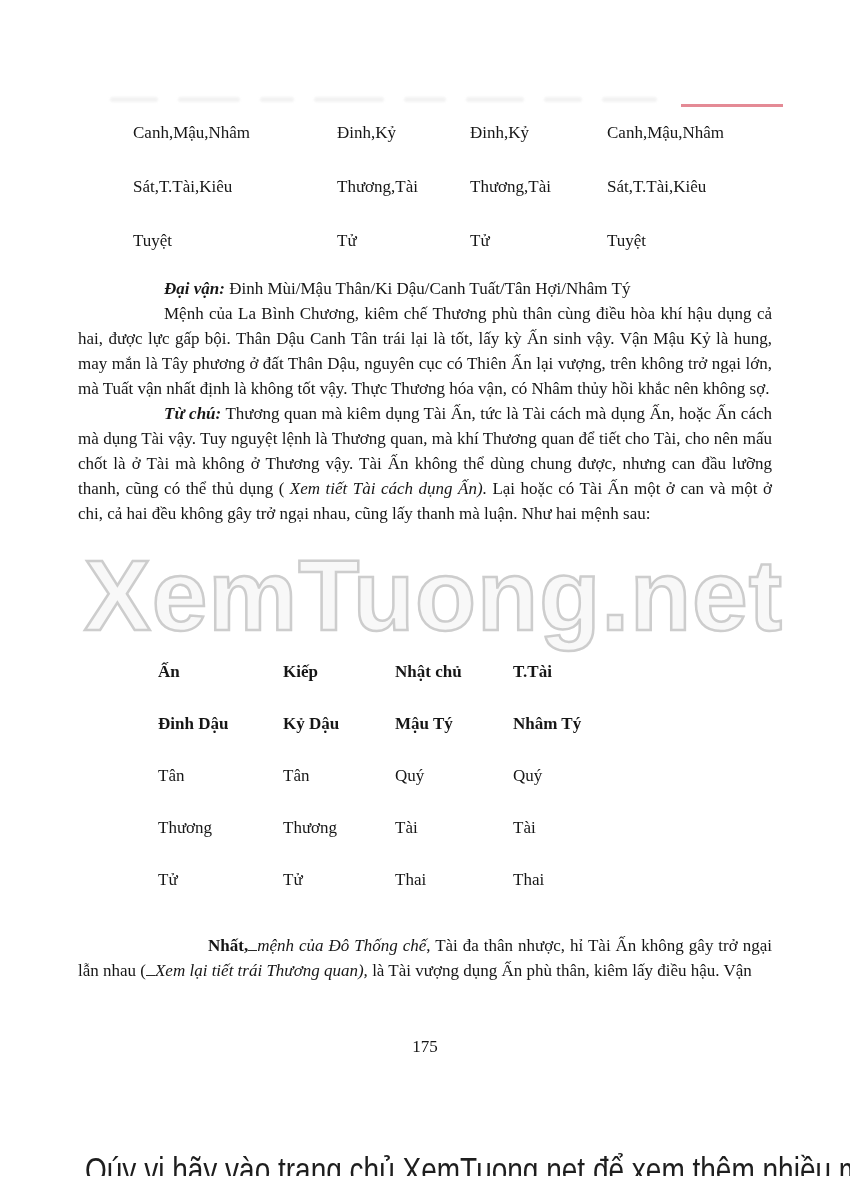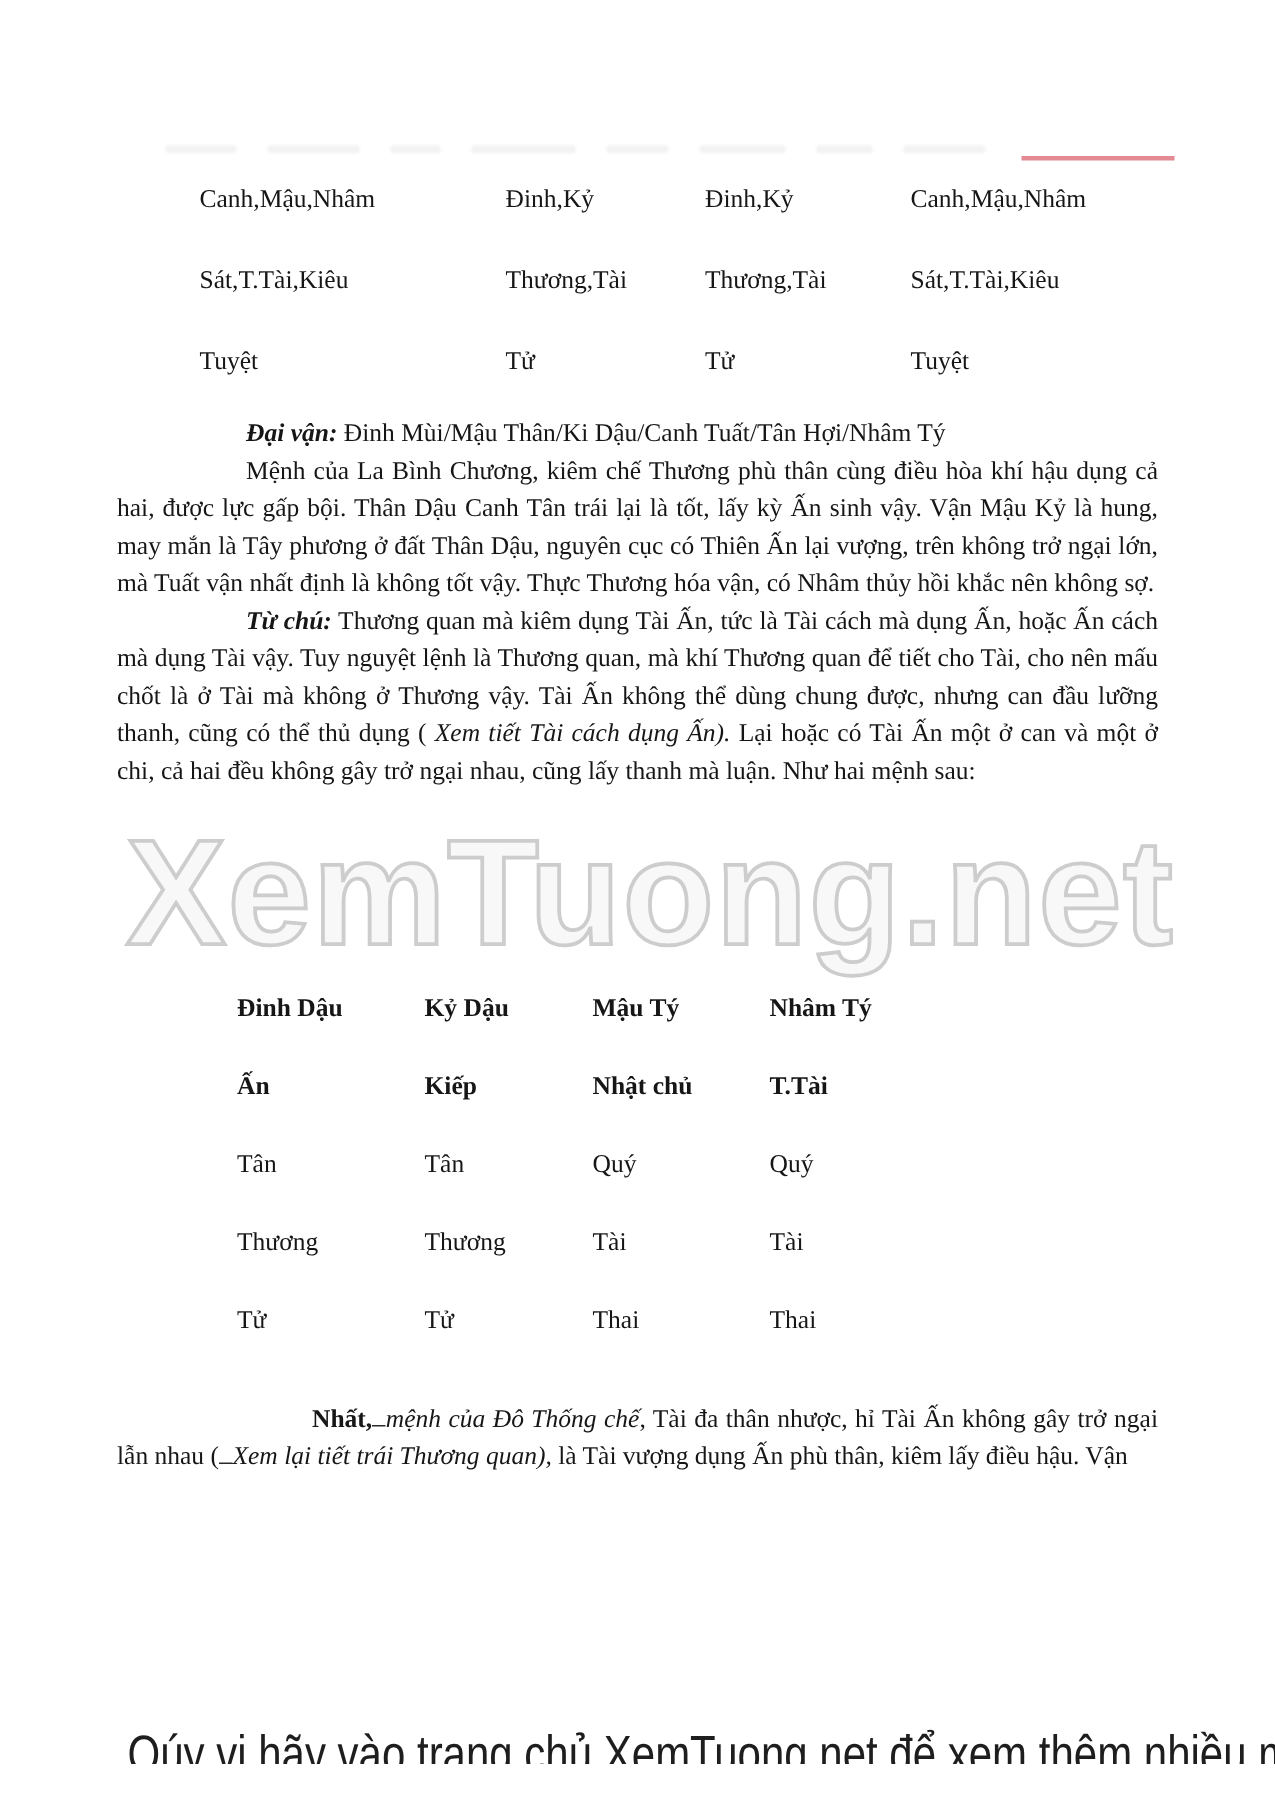--- a/index.html
+++ b/index.html
@@ -104,16 +104,16 @@
 
   <div class="sim-table t2">
     <div class="t-row bold-row">
+      <span class="col-0">Ấn</span>
+      <span class="col-1">Kiếp</span>
+      <span class="col-2">Nhật chủ</span>
+      <span class="col-3">T.Tài</span>
+    </div>
+    <div class="t-row bold-row">
       <span class="col-0">Đinh Dậu</span>
       <span class="col-1">Kỷ Dậu</span>
       <span class="col-2">Mậu Tý</span>
       <span class="col-3">Nhâm Tý</span>
-    </div>
-    <div class="t-row bold-row">
-      <span class="col-0">Ấn</span>
-      <span class="col-1">Kiếp</span>
-      <span class="col-2">Nhật chủ</span>
-      <span class="col-3">T.Tài</span>
     </div>
     <div class="t-row">
       <span class="col-0">Tân</span>

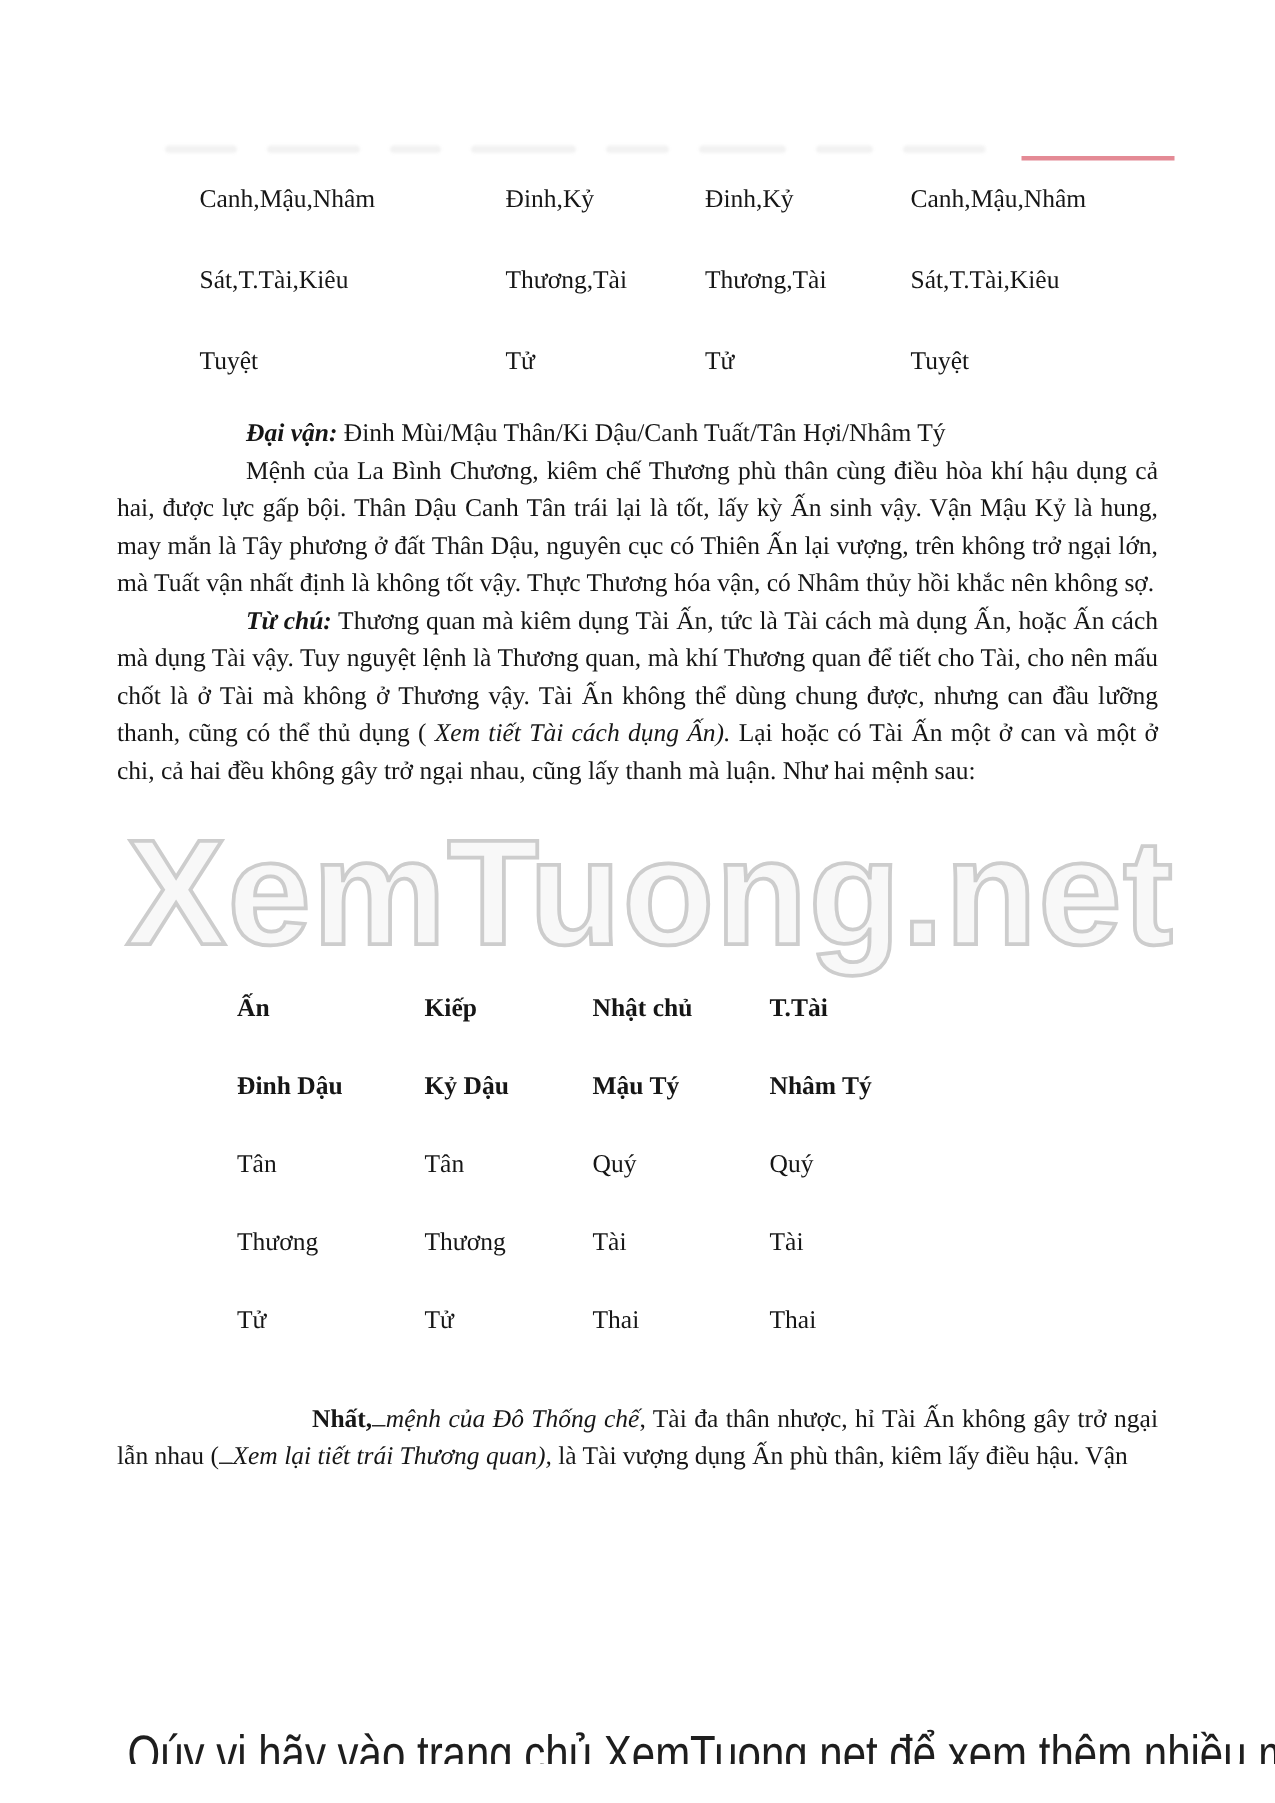--- a/index.html
+++ b/index.html
@@ -141,6 +141,7 @@
     </p>
   </div>
 
+  <div class="page-number">175</div>
 
   <div class="footer">Qúy vị hãy vào trang chủ XemTuong.net để xem thêm nhiều mục hay khác</div>
 

